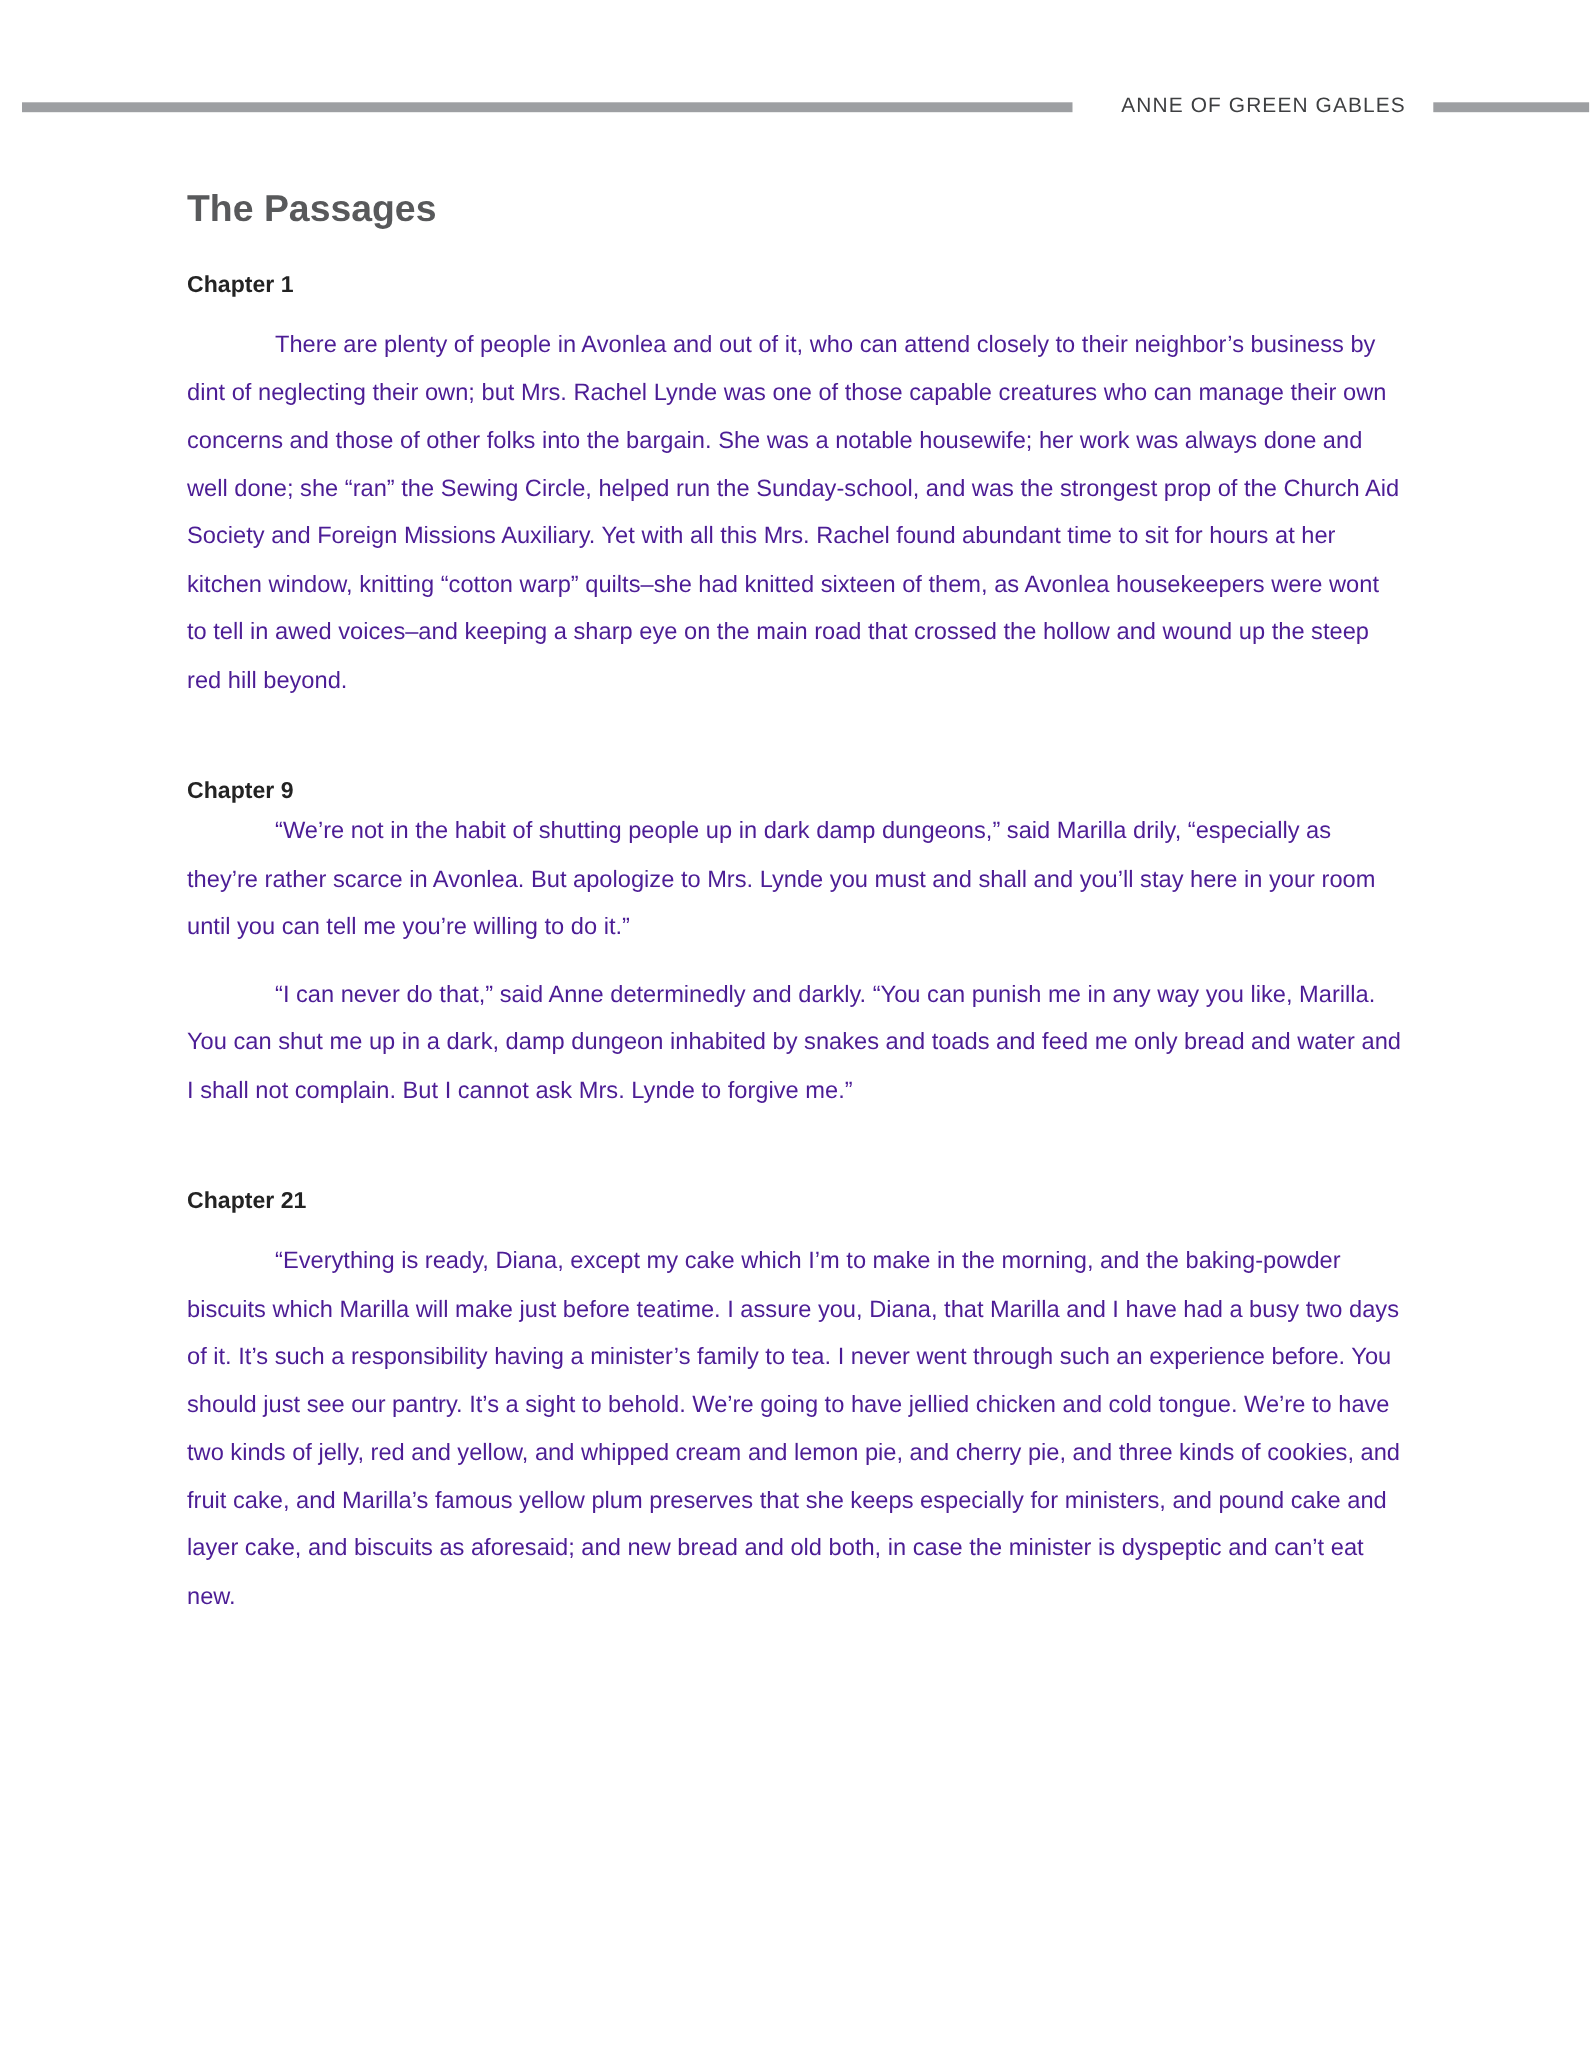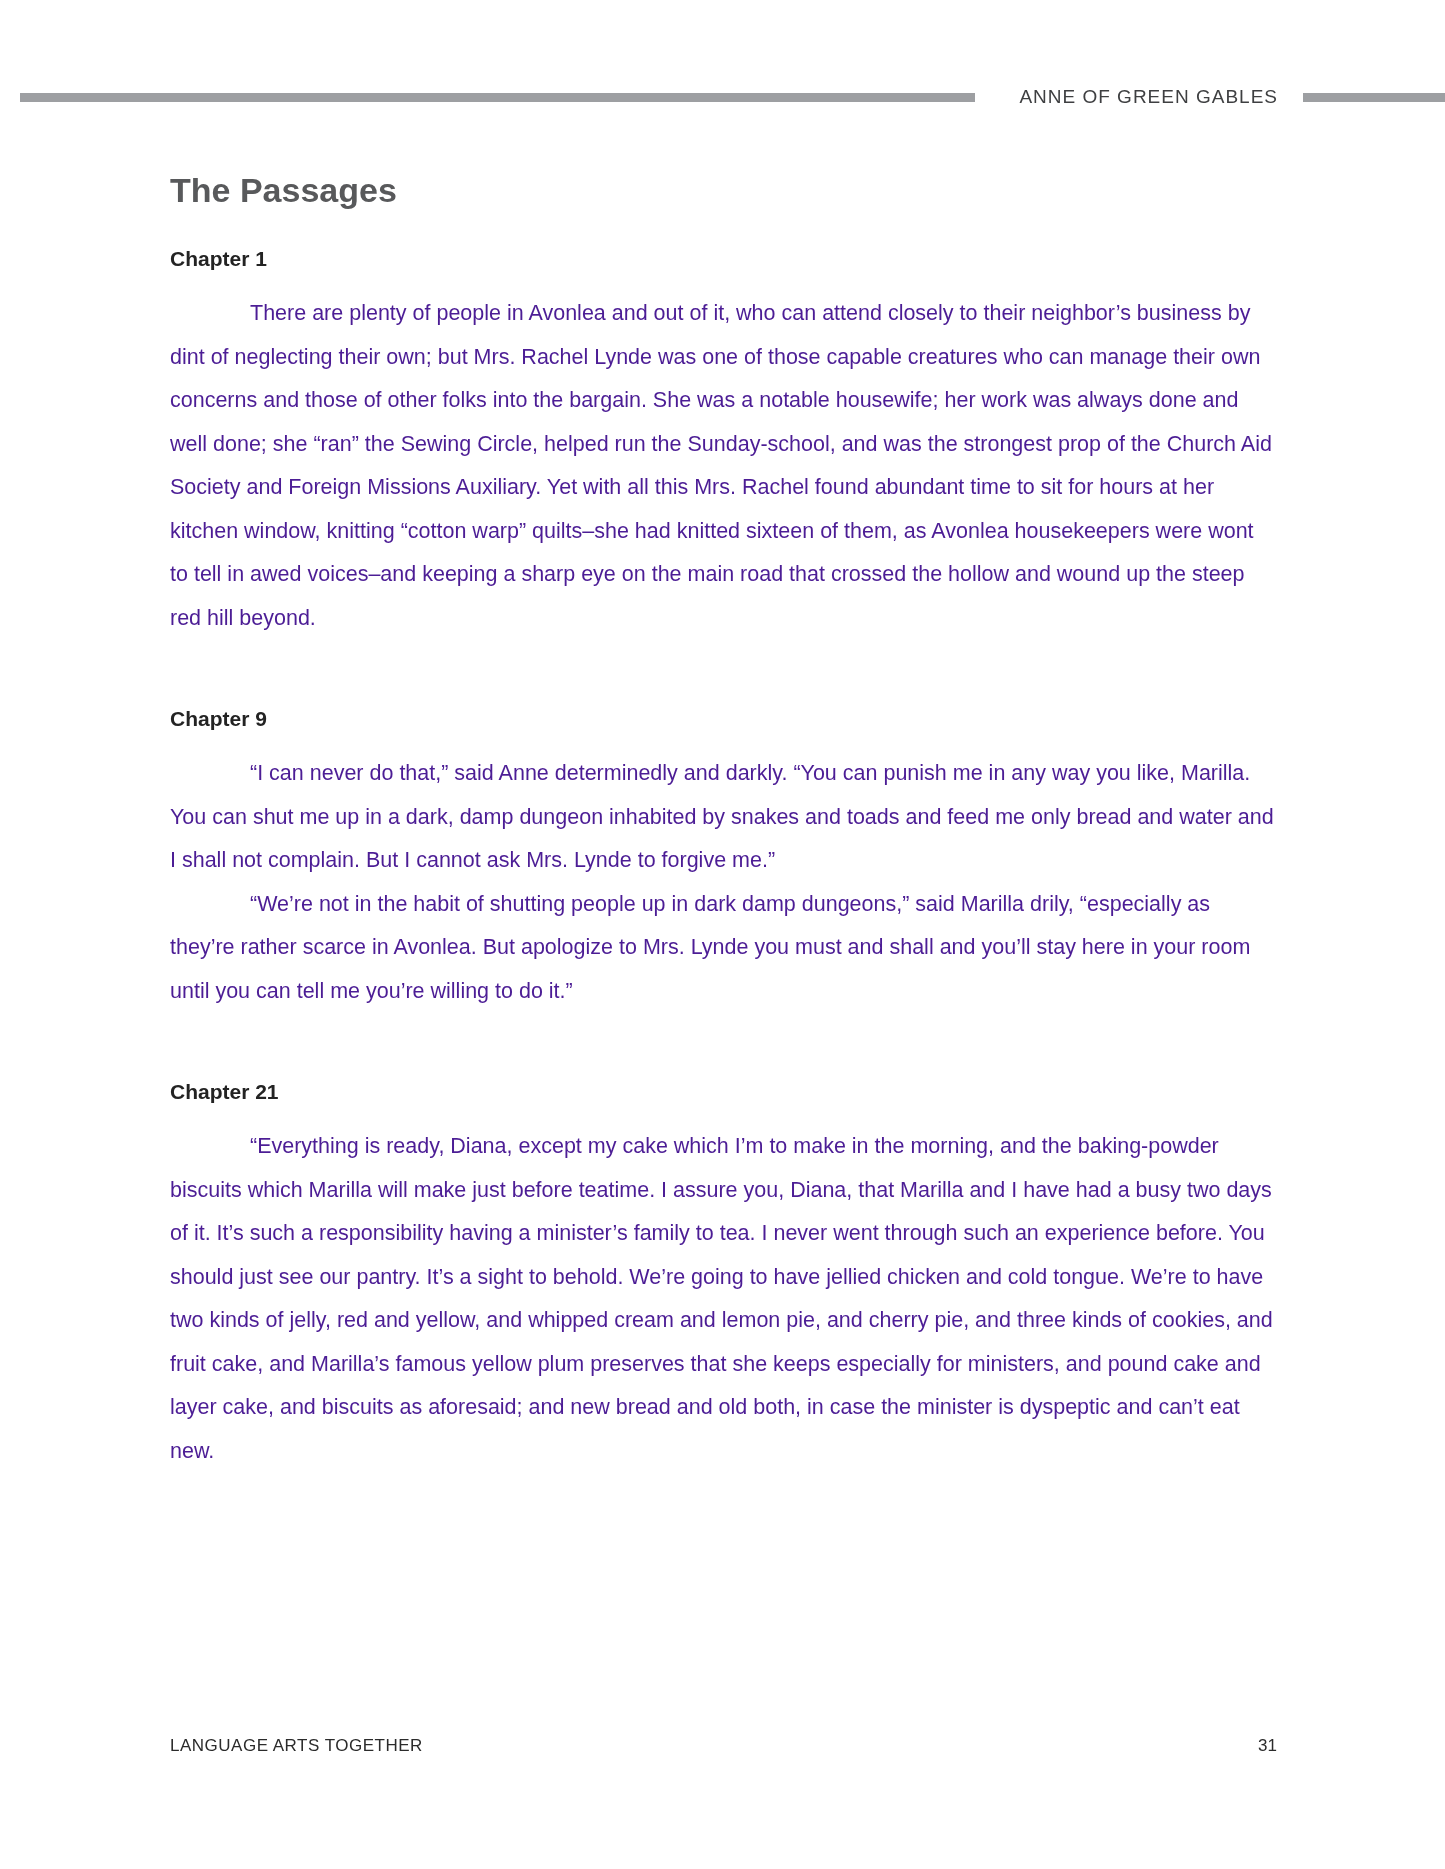--- a/index.html
+++ b/index.html
@@ -109,8 +109,8 @@
 
     <section class="chapter chapter-9">
       <h2 class="chapter-heading">Chapter 9</h2>
+      <p class="passage">“We’re not in the habit of shutting people up in dark damp dungeons,” said Marilla drily, “especially as they’re rather scarce in Avonlea. But apologize to Mrs. Lynde you must and shall and you’ll stay here in your room until you can tell me you’re willing to do it.”</p>
       <p class="passage first-of-chapter">“I can never do that,” said Anne determinedly and darkly. “You can punish me in any way you like, Marilla. You can shut me up in a dark, damp dungeon inhabited by snakes and toads and feed me only bread and water and I shall not complain. But I cannot ask Mrs. Lynde to forgive me.”</p>
-      <p class="passage">“We’re not in the habit of shutting people up in dark damp dungeons,” said Marilla drily, “especially as they’re rather scarce in Avonlea. But apologize to Mrs. Lynde you must and shall and you’ll stay here in your room until you can tell me you’re willing to do it.”</p>
     </section>
 
     <section class="chapter chapter-21">

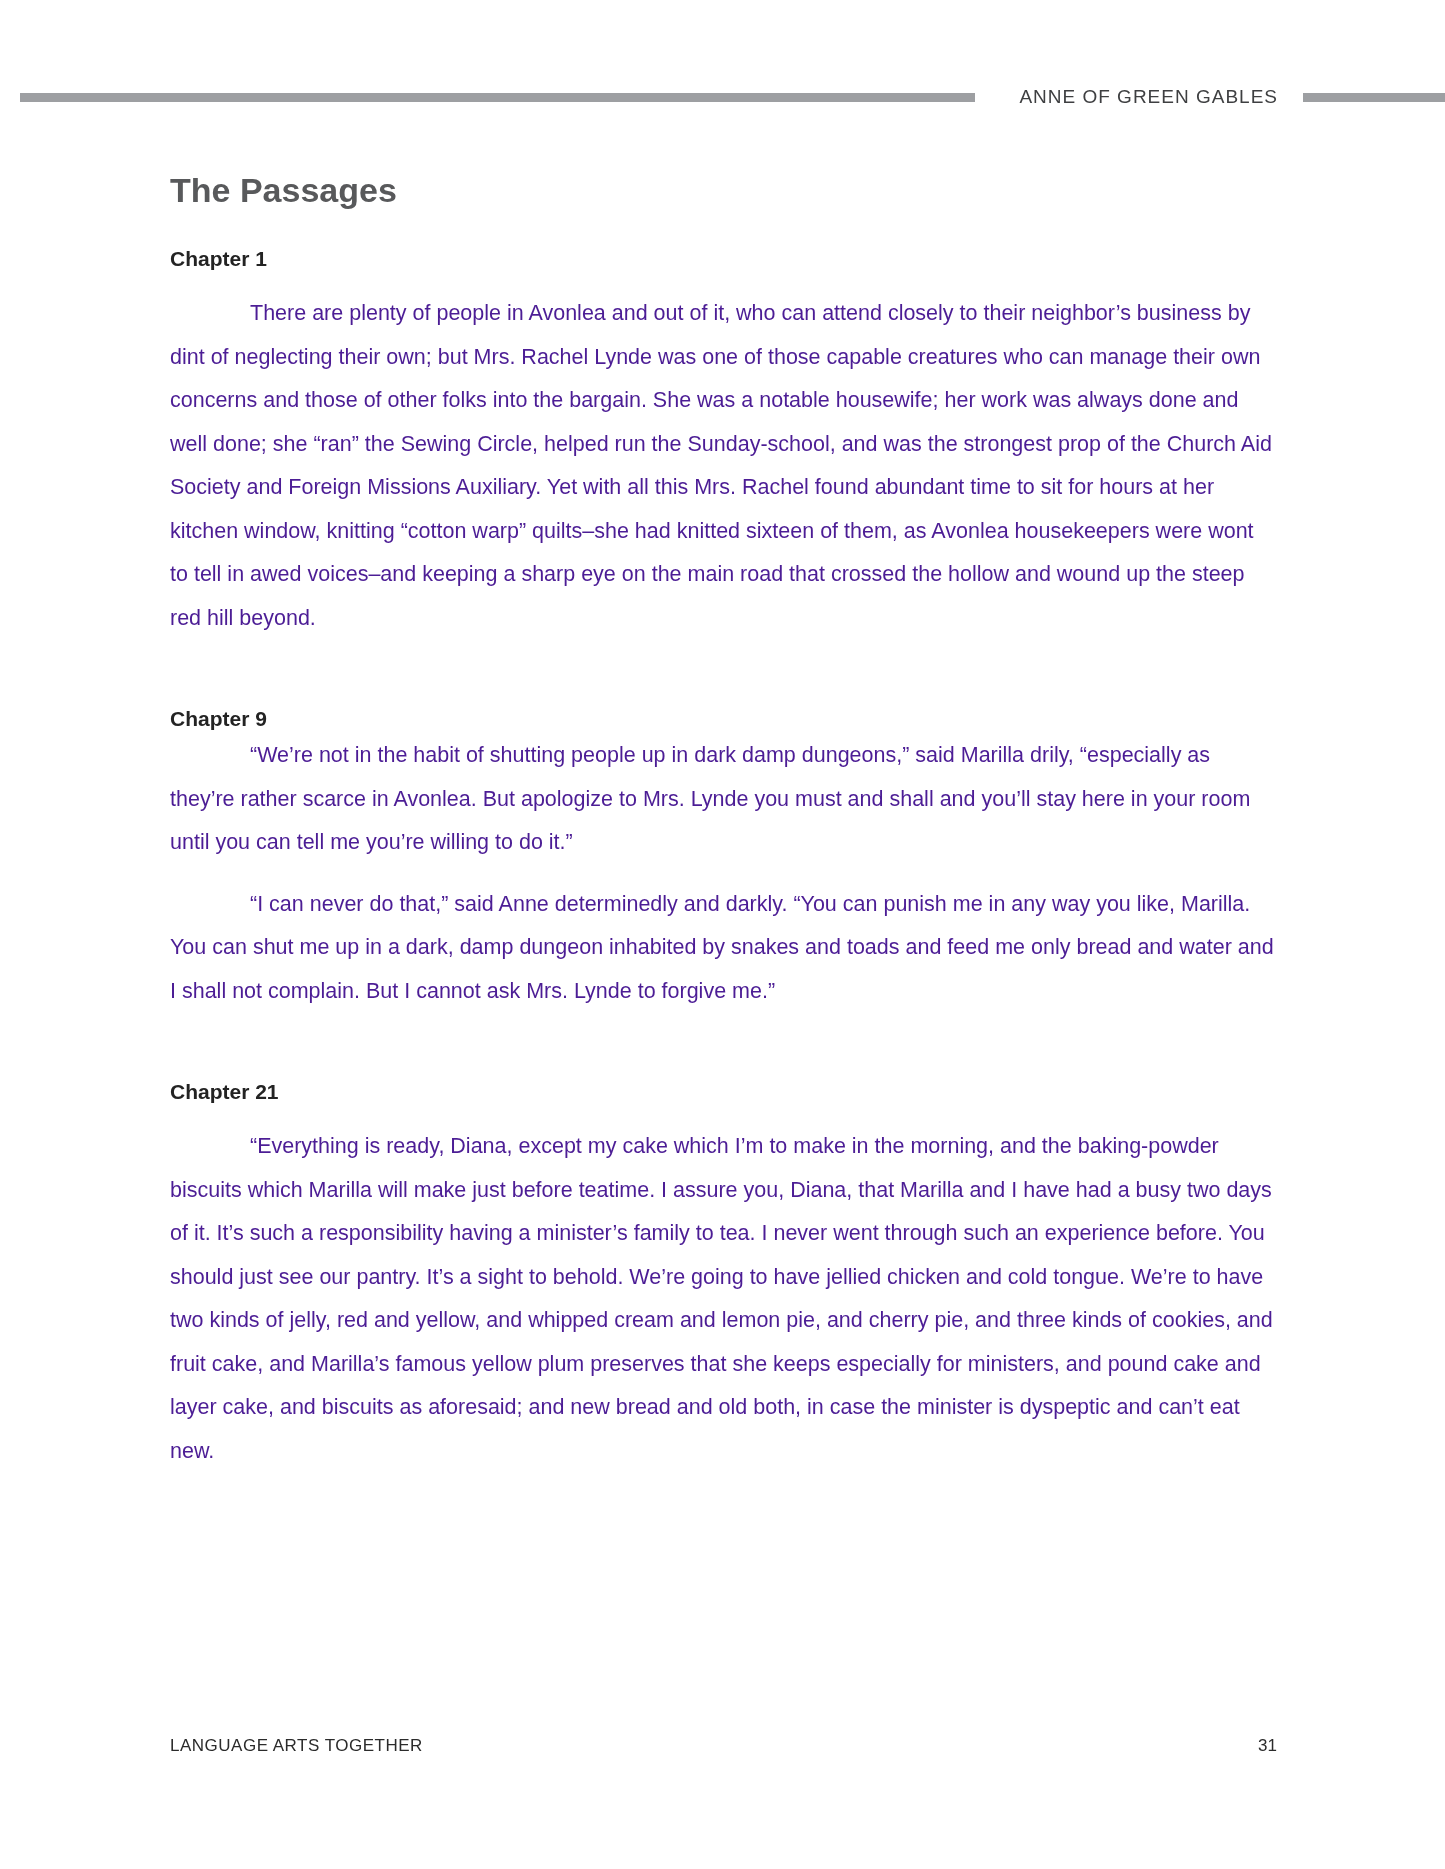--- a/index.html
+++ b/index.html
@@ -120,10 +120,6 @@
 
   </div>
 
-  <div class="page-footer">
-    <span class="footer-series">LANGUAGE ARTS TOGETHER</span>
-    <span class="footer-page-number">31</span>
-  </div>
 
 </div>
 

